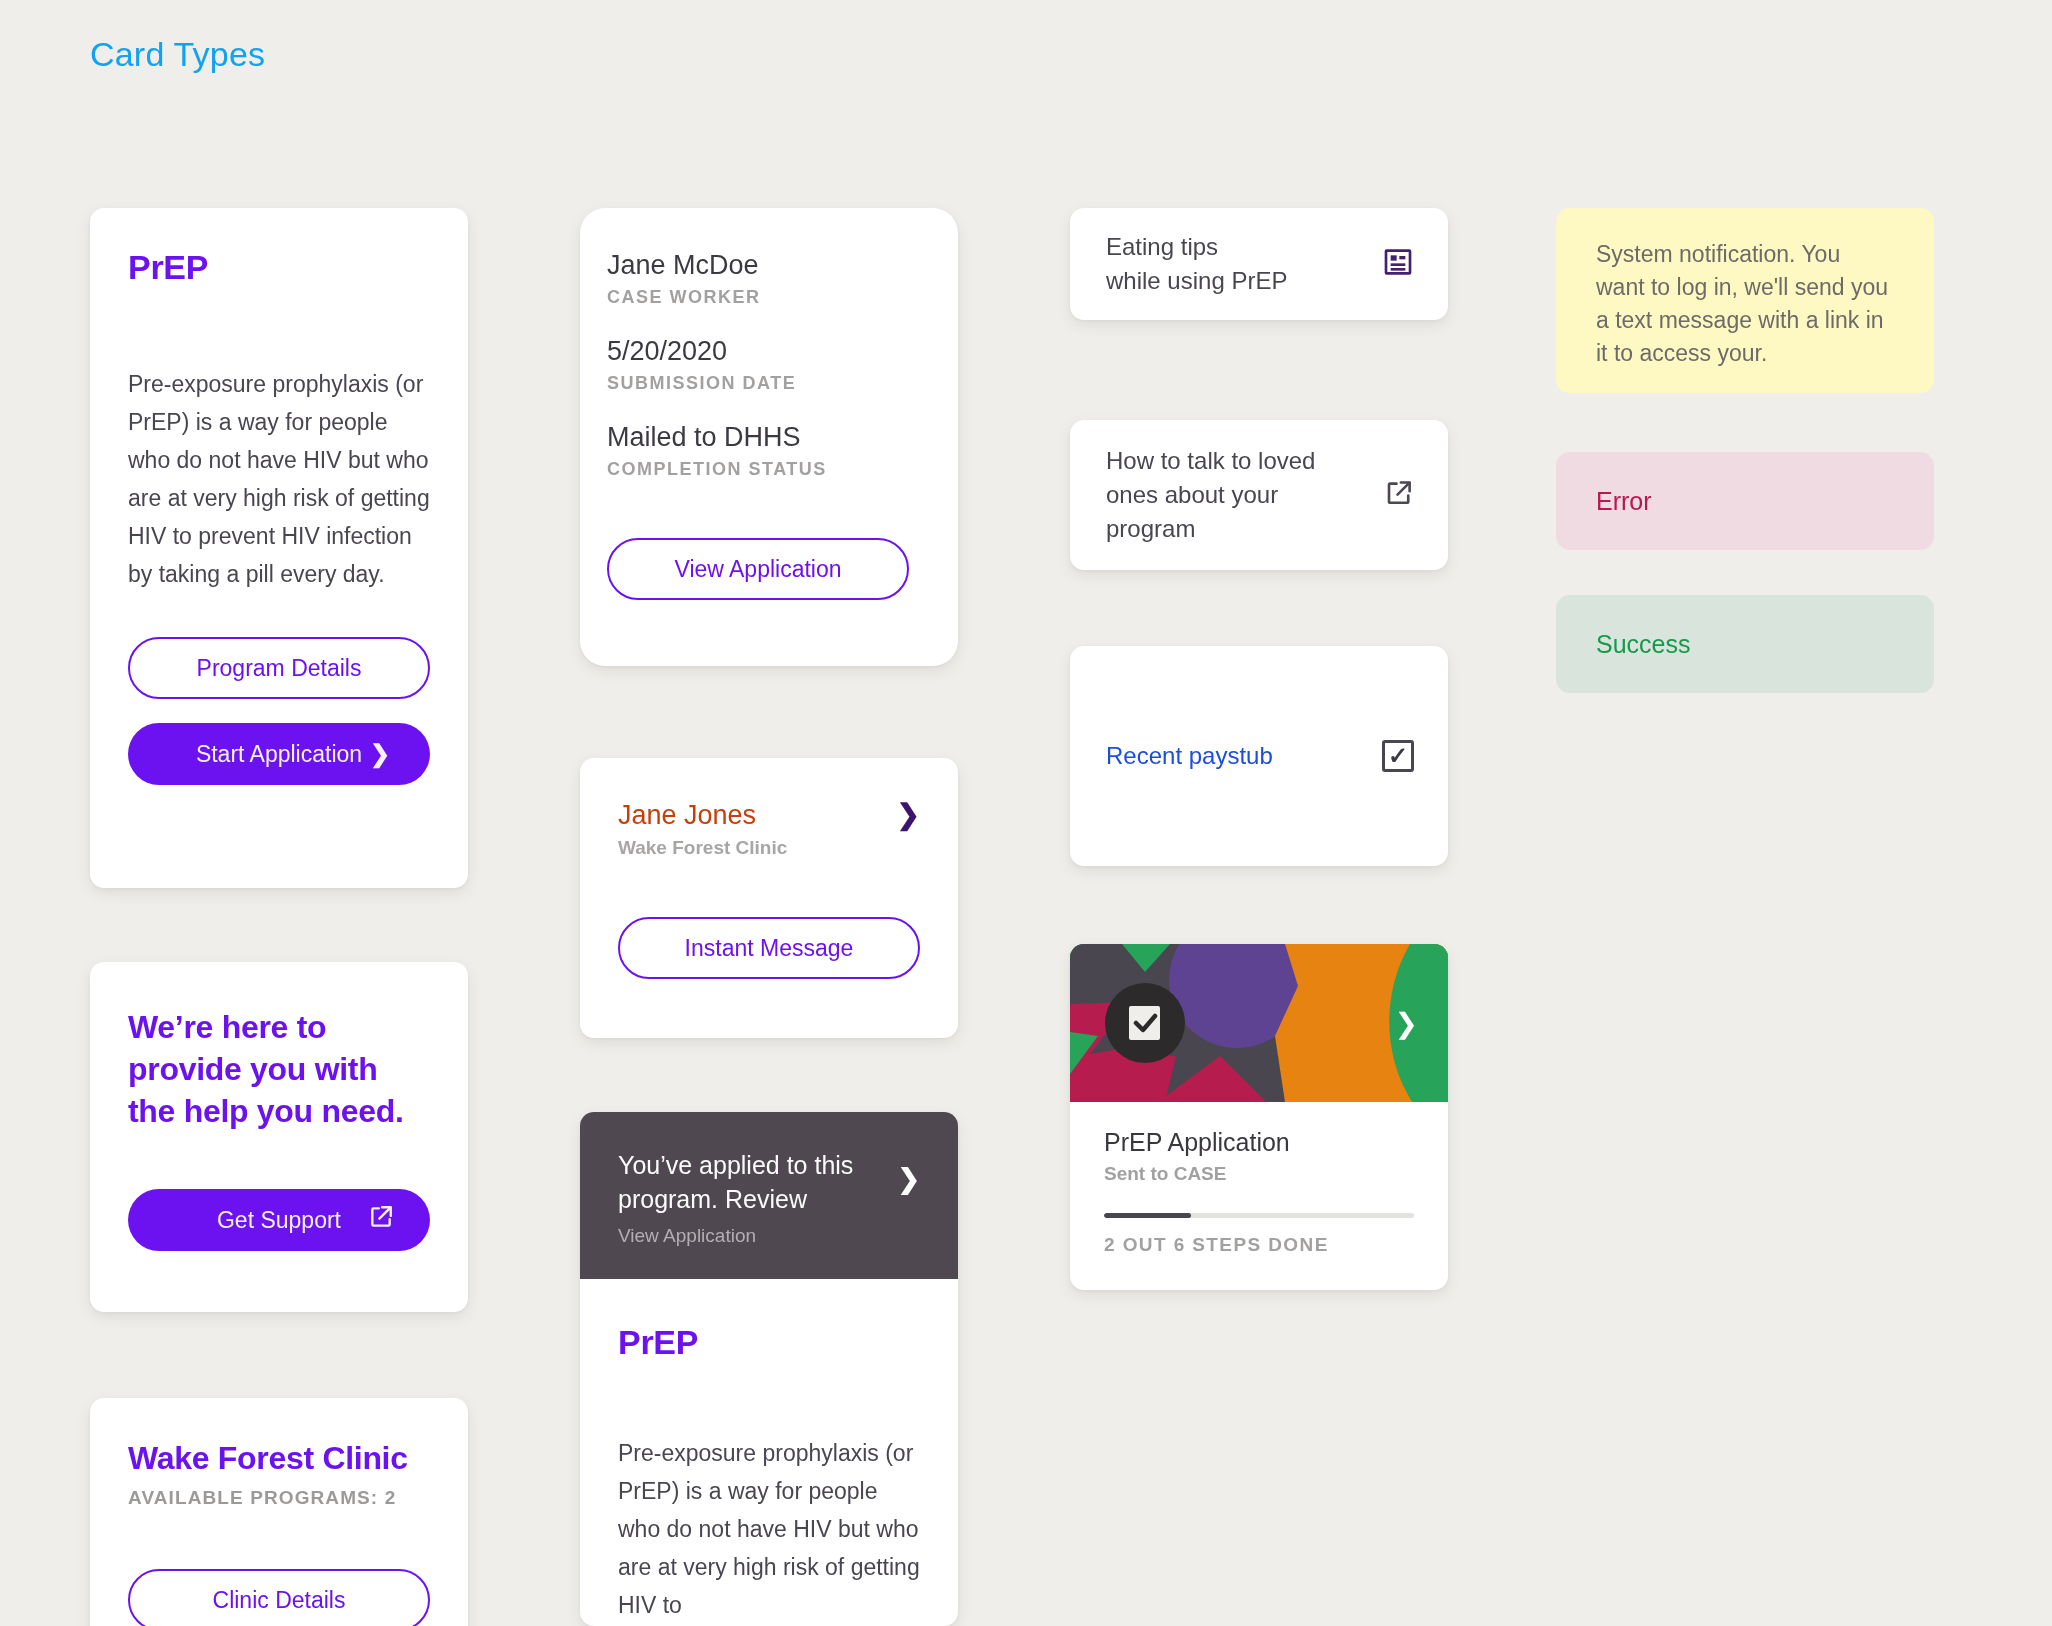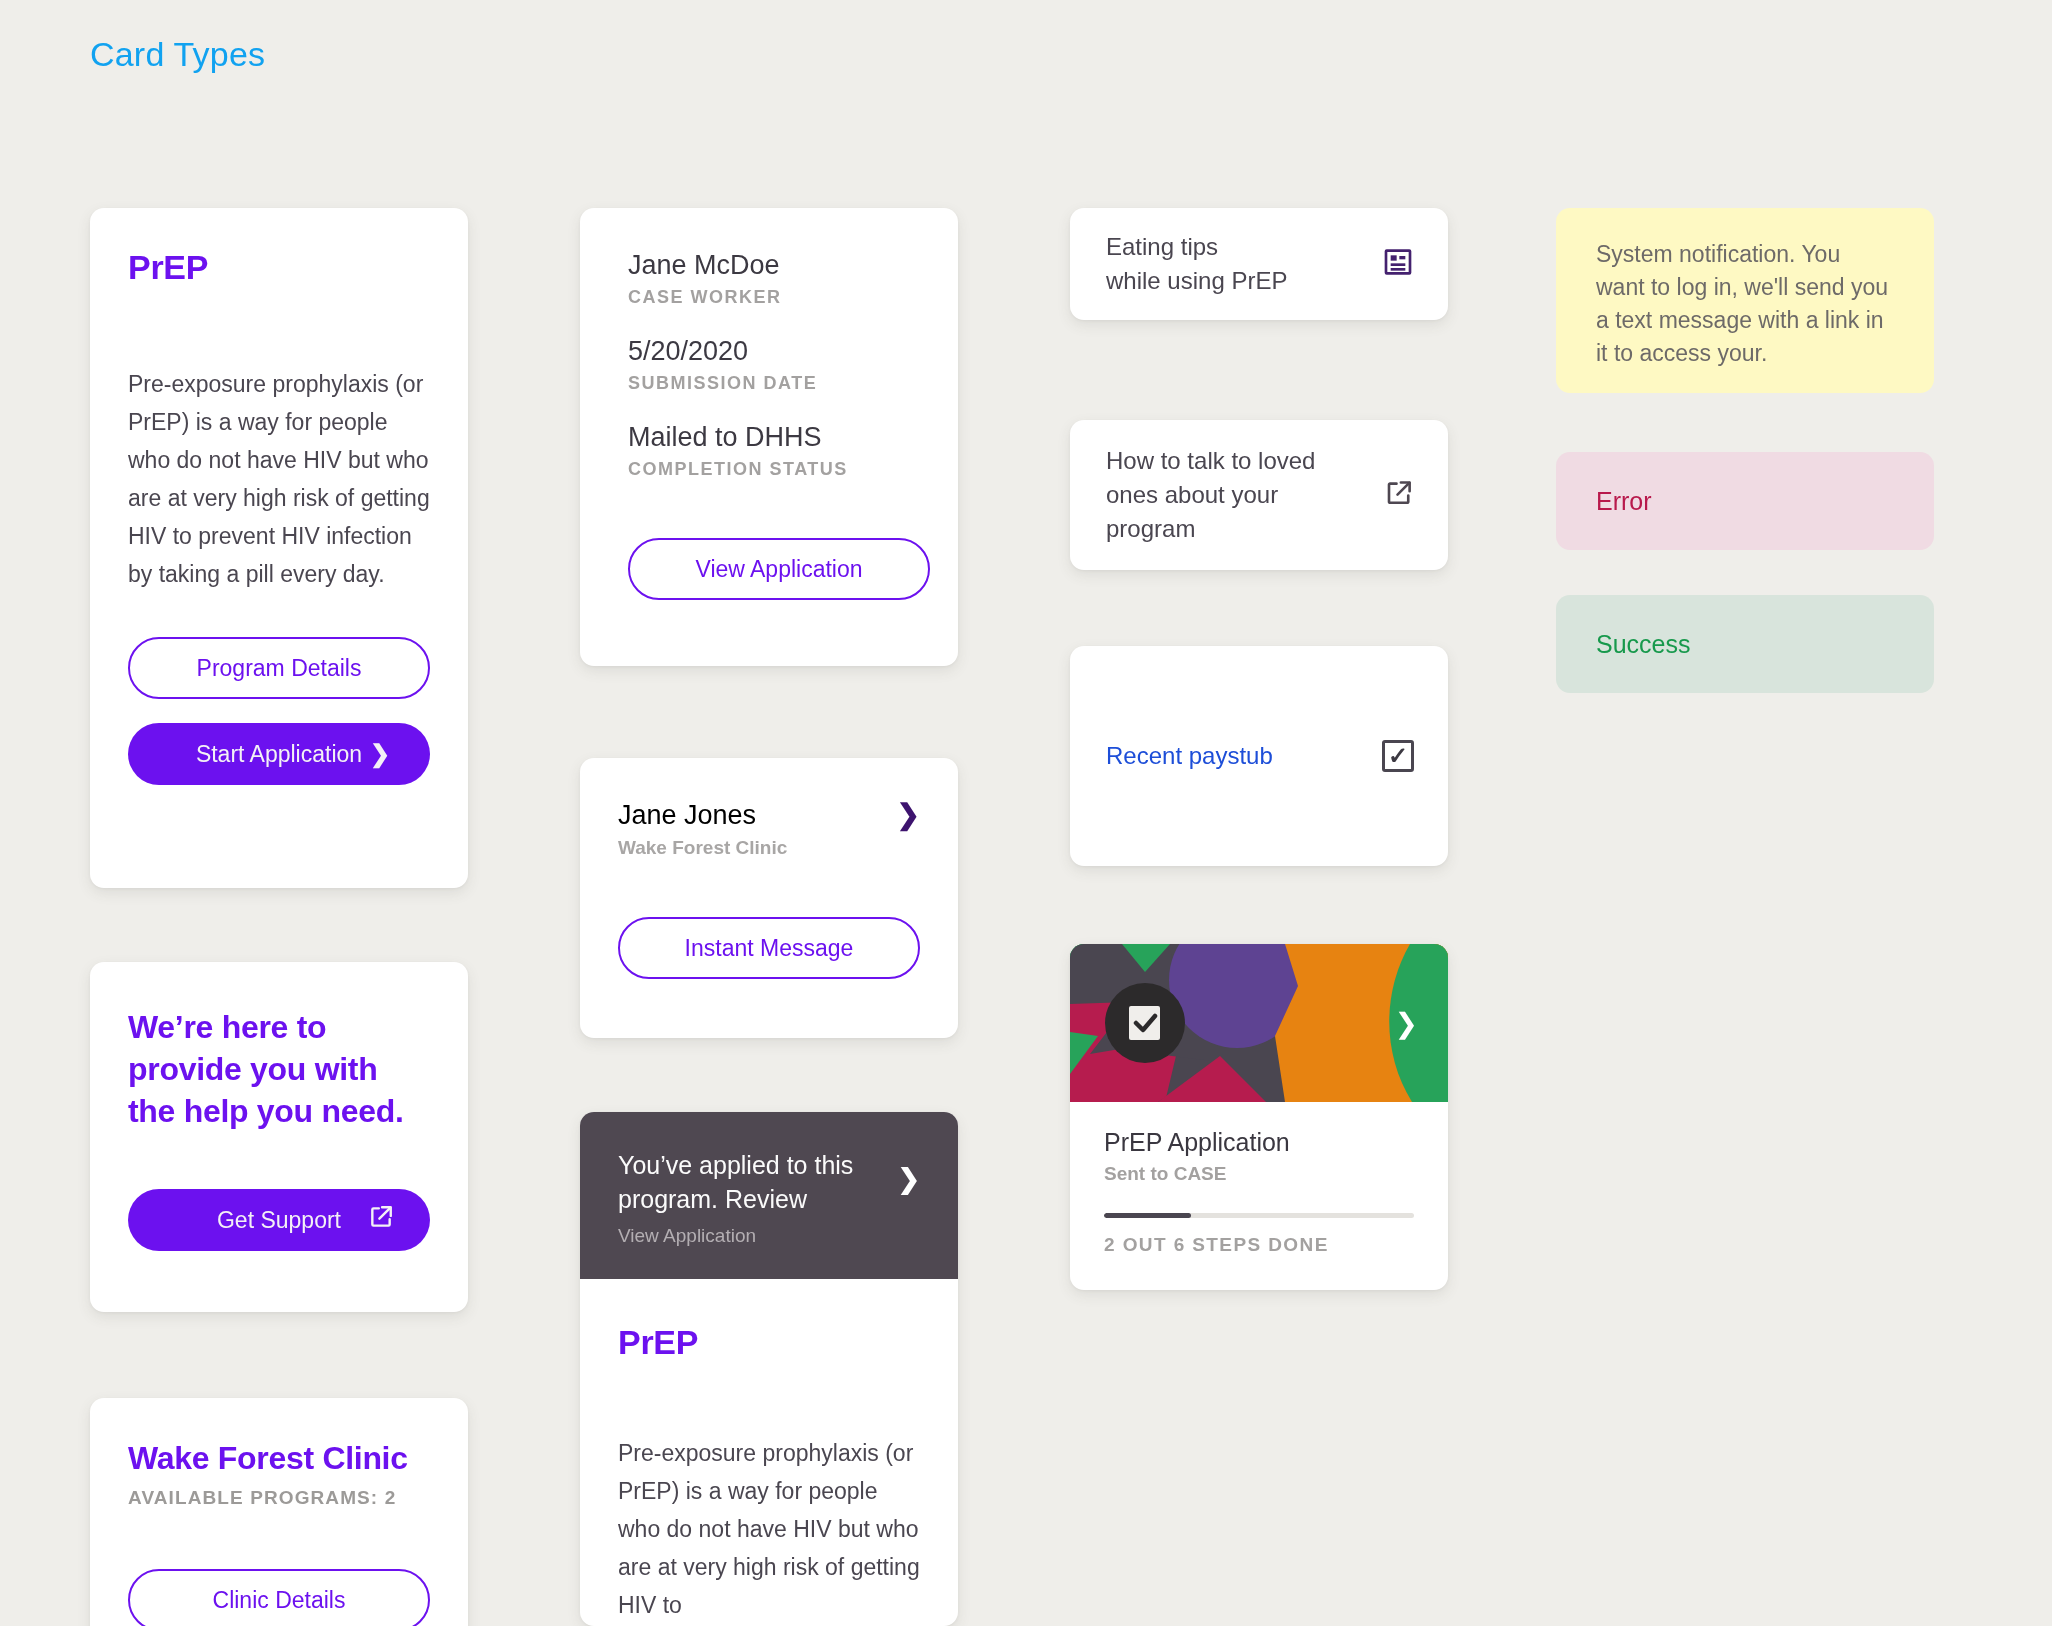--- a/index.html
+++ b/index.html
@@ -74,7 +74,7 @@
   #btn-clinic-details { margin-top: 60px; }
 
   
-  #card-case       { left: 580px; top: 208px;  width: 378px; height: 458px; padding: 42px 48px; }
+  #card-case       { left: 580px; top: 208px;  width: 378px; height: 458px; padding: 42px 27px; border-radius: 25px; }
   #card-contact    { left: 580px; top: 758px;  width: 378px; height: 280px; padding: 42px 38px; }
   #card-applied    { left: 580px; top: 1112px; width: 378px; height: 514px; }
 

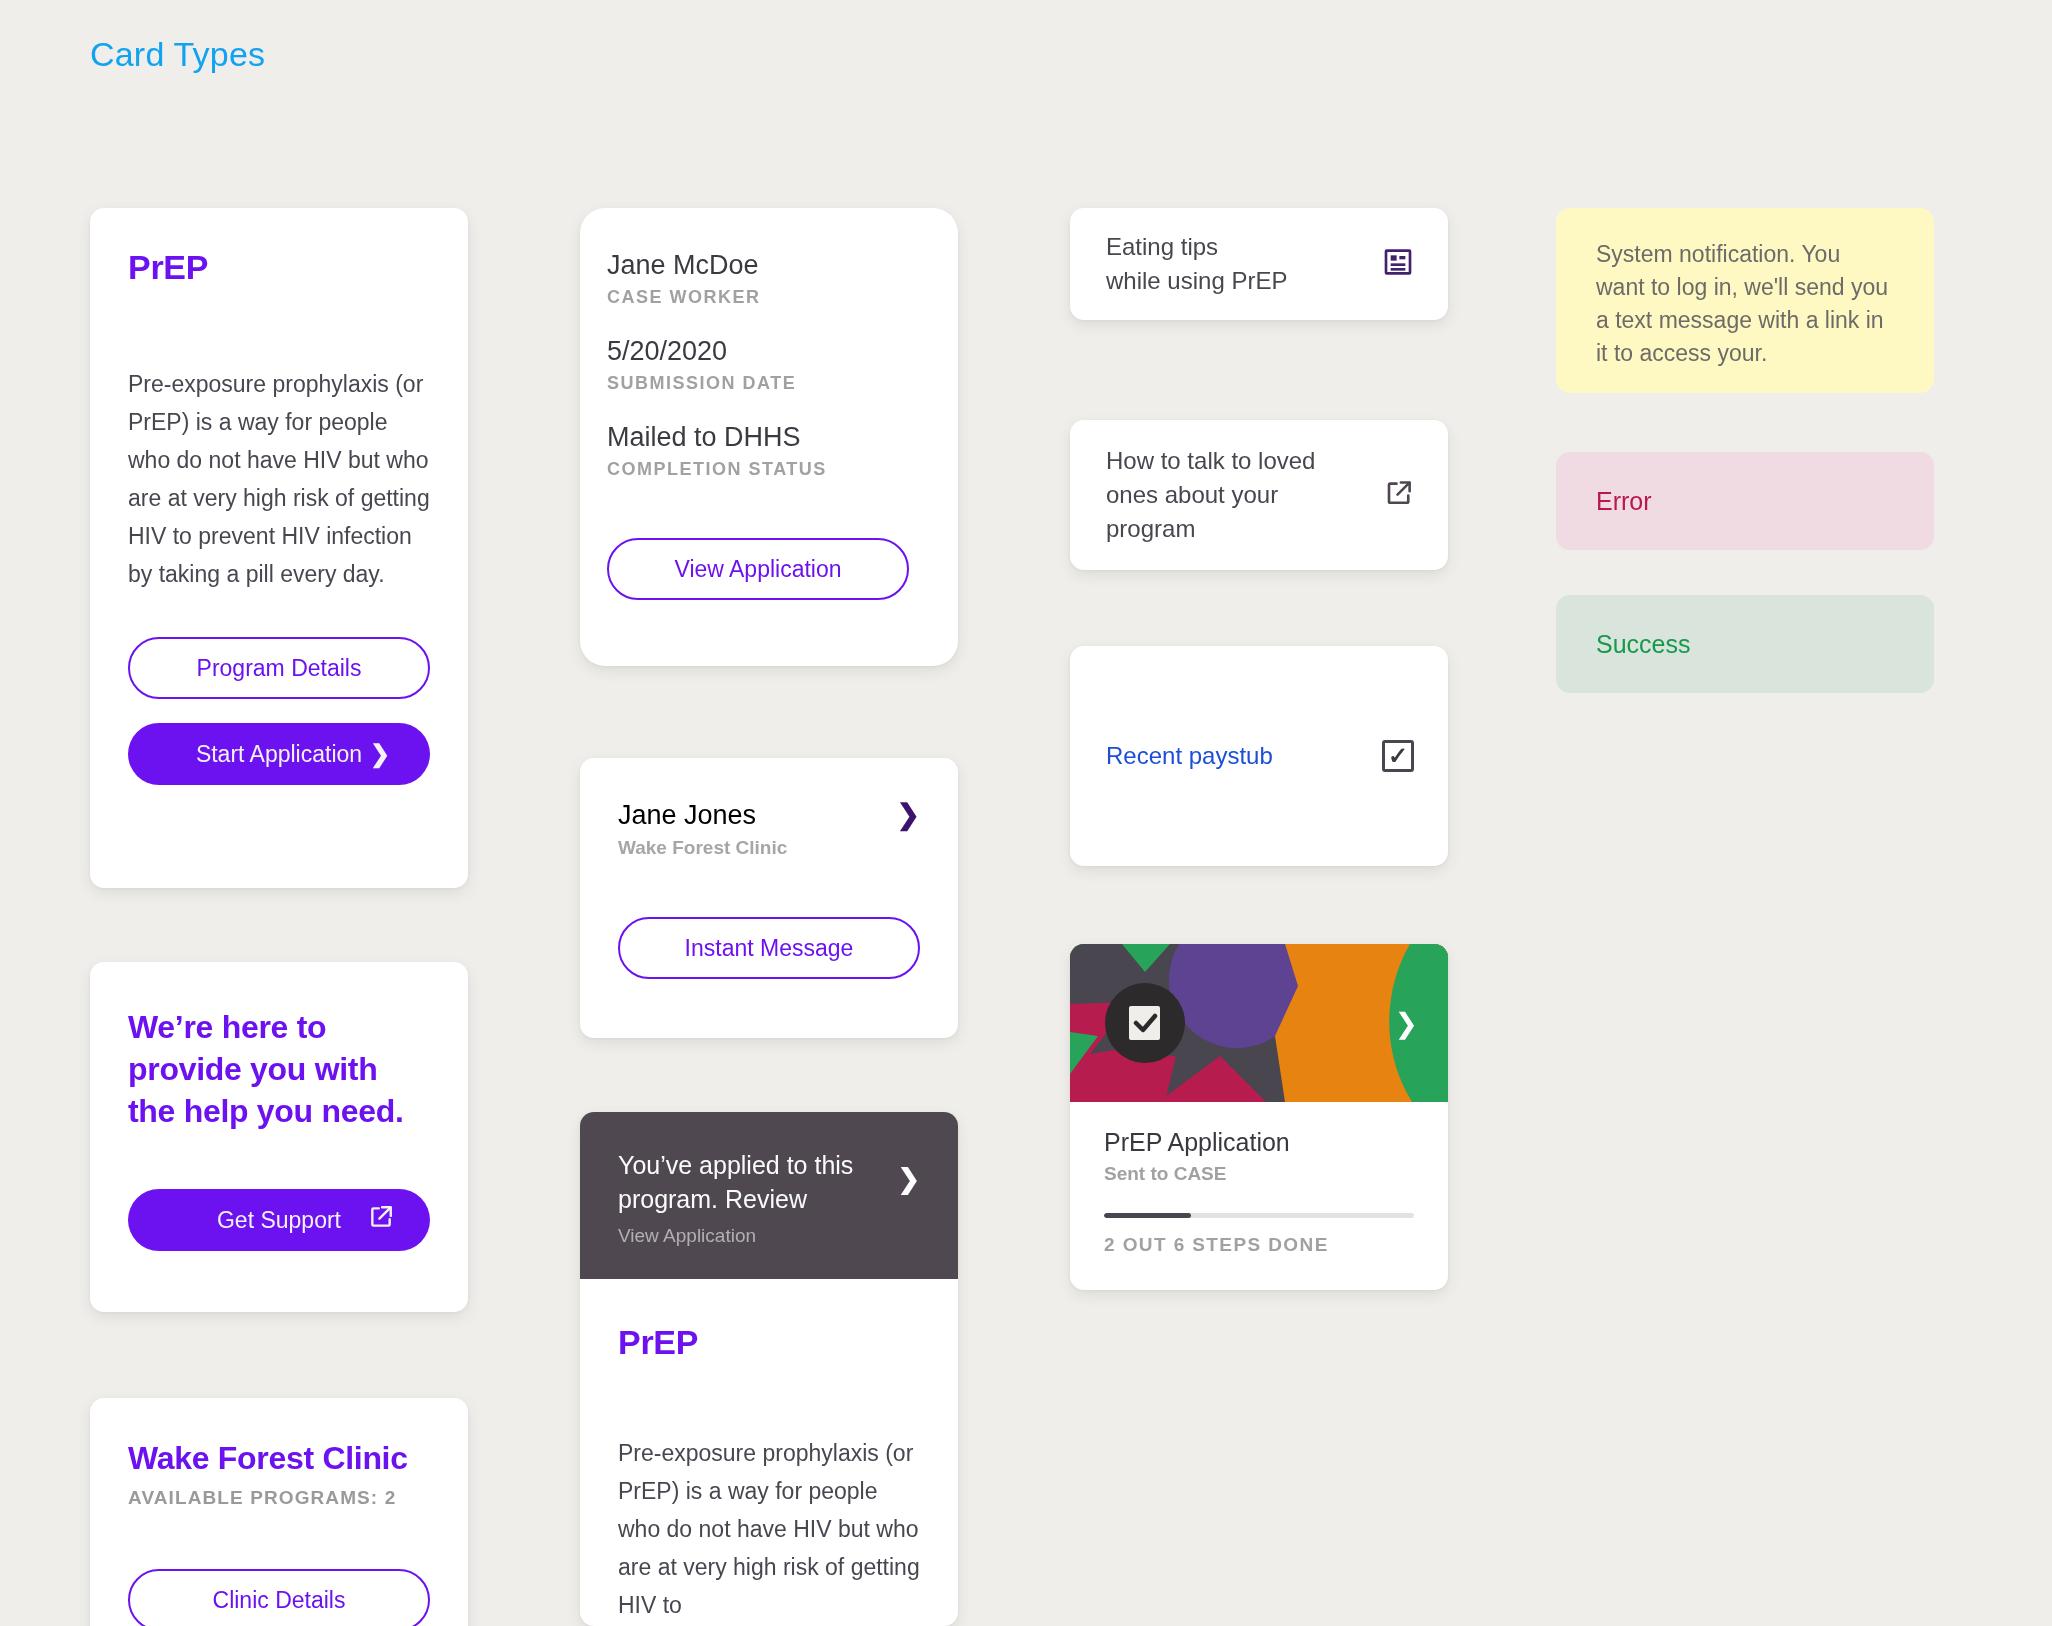--- a/index.html
+++ b/index.html
@@ -84,7 +84,7 @@
   #btn-view-application { margin-top: 58px; }
 
   .contact-row { display: flex; align-items: flex-start; justify-content: space-between; }
-  .contact-name { font-size: 27px; color: #000000; }
+  .contact-name { font-size: 27px; color: #c2410c; }
   .contact-sub  { font-size: 19px; font-weight: 700; color: #a8a6a5; margin-top: 6px; }
   .chev-purple  { color: #3d136e; font-size: 28px; font-weight: 800; line-height: 30px; }
   #btn-instant-message { margin-top: 58px; }

